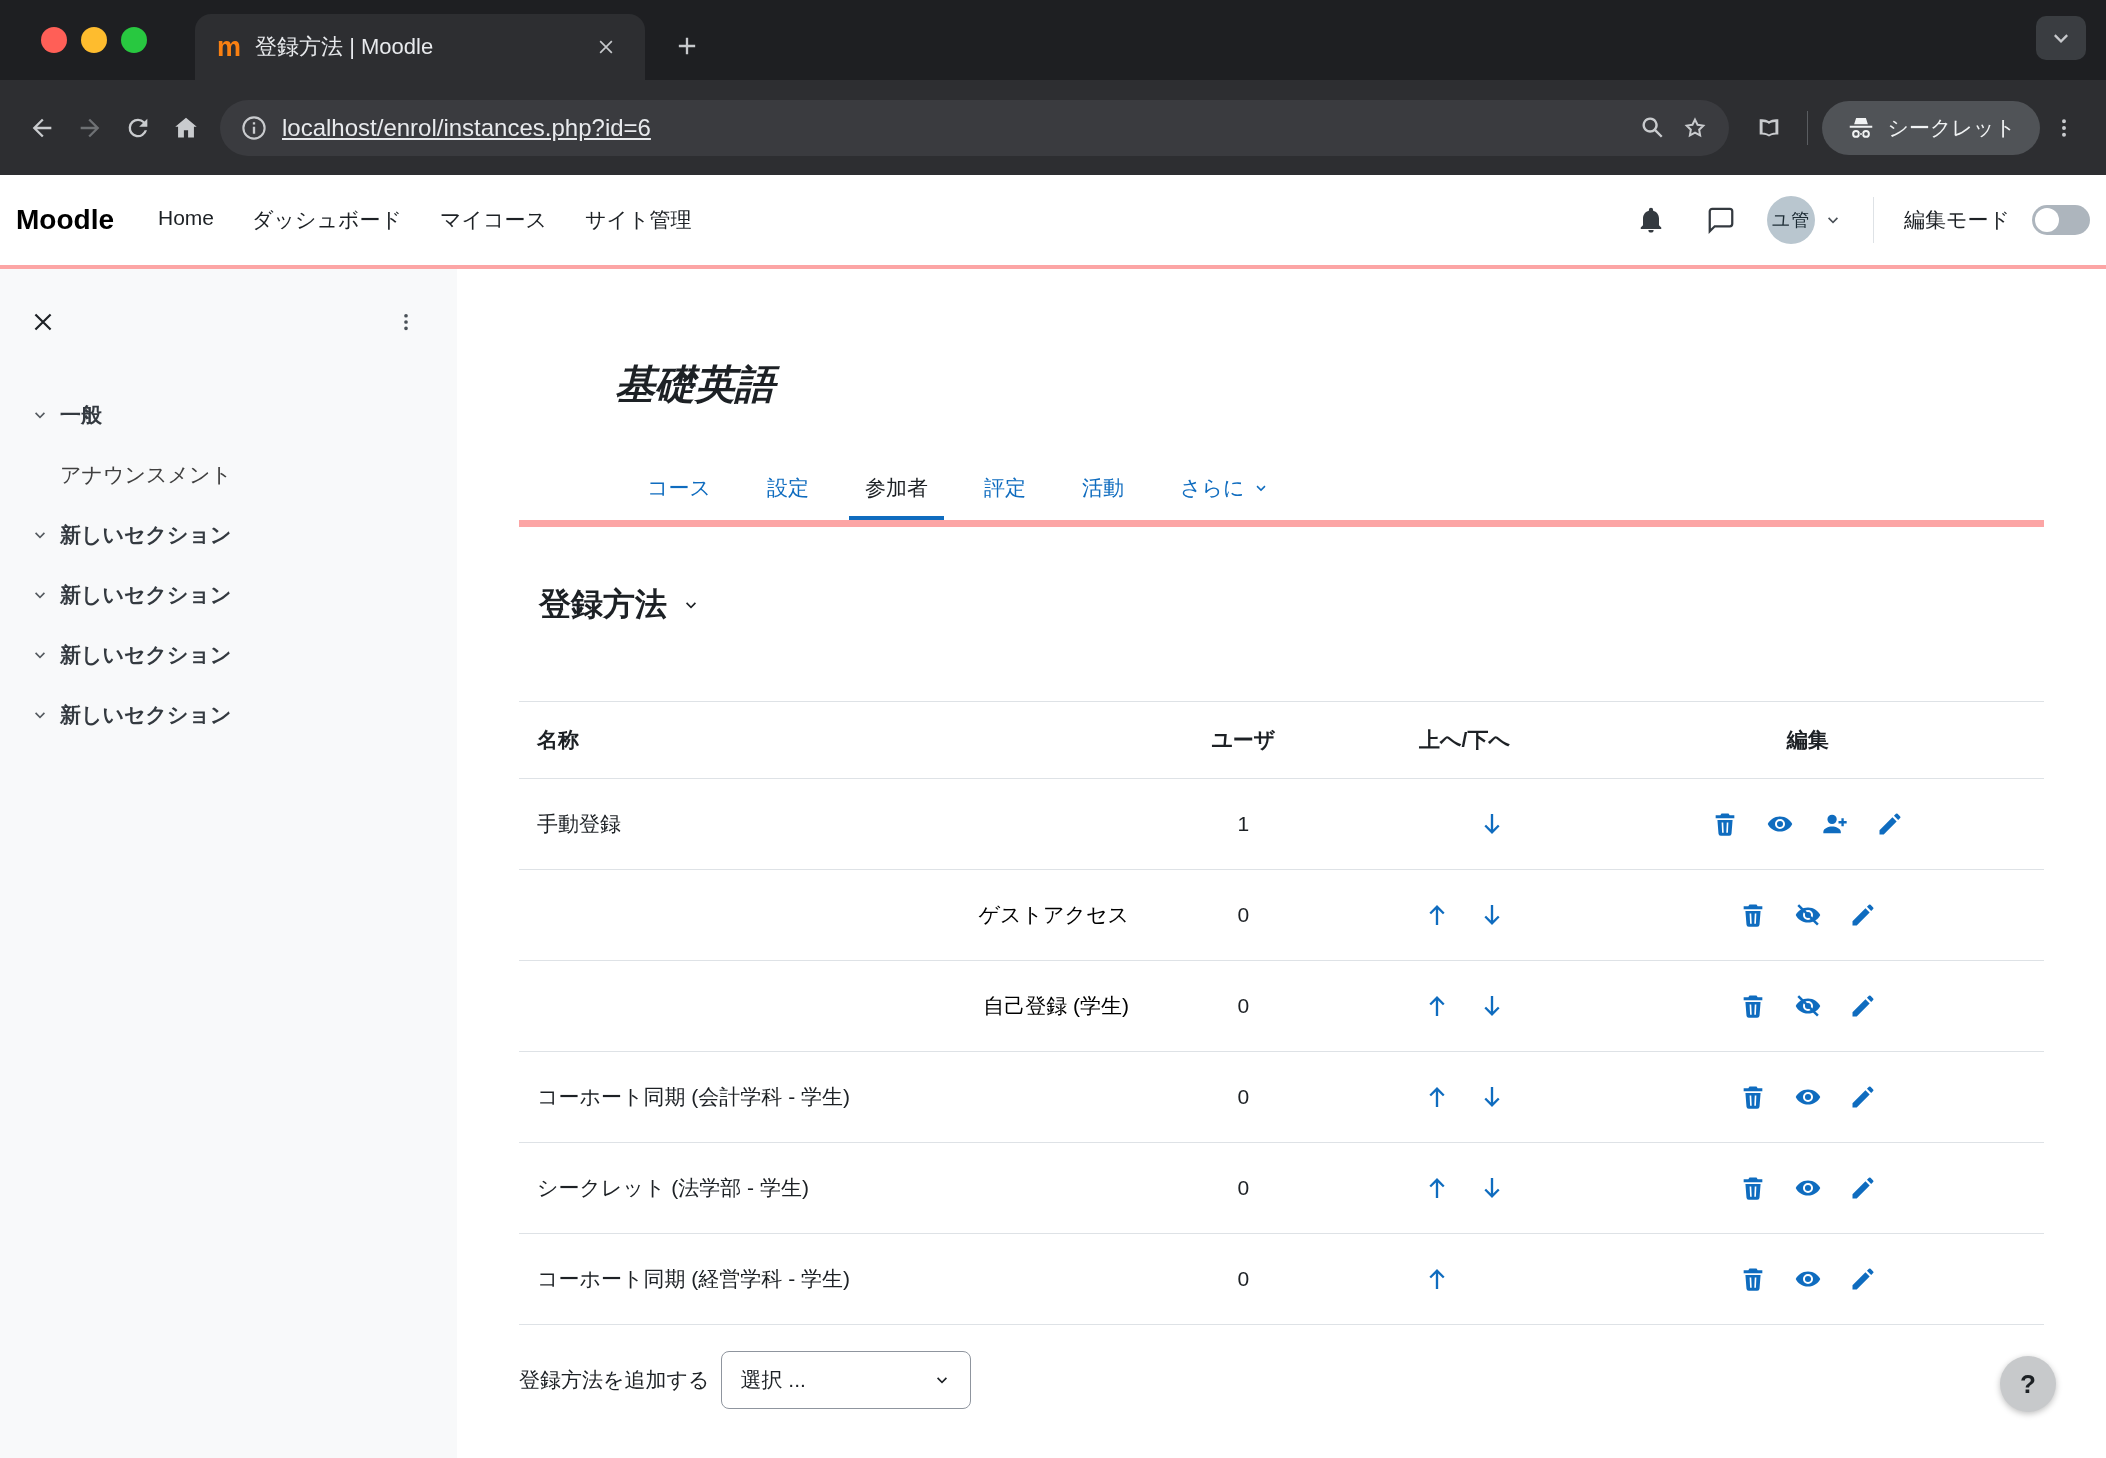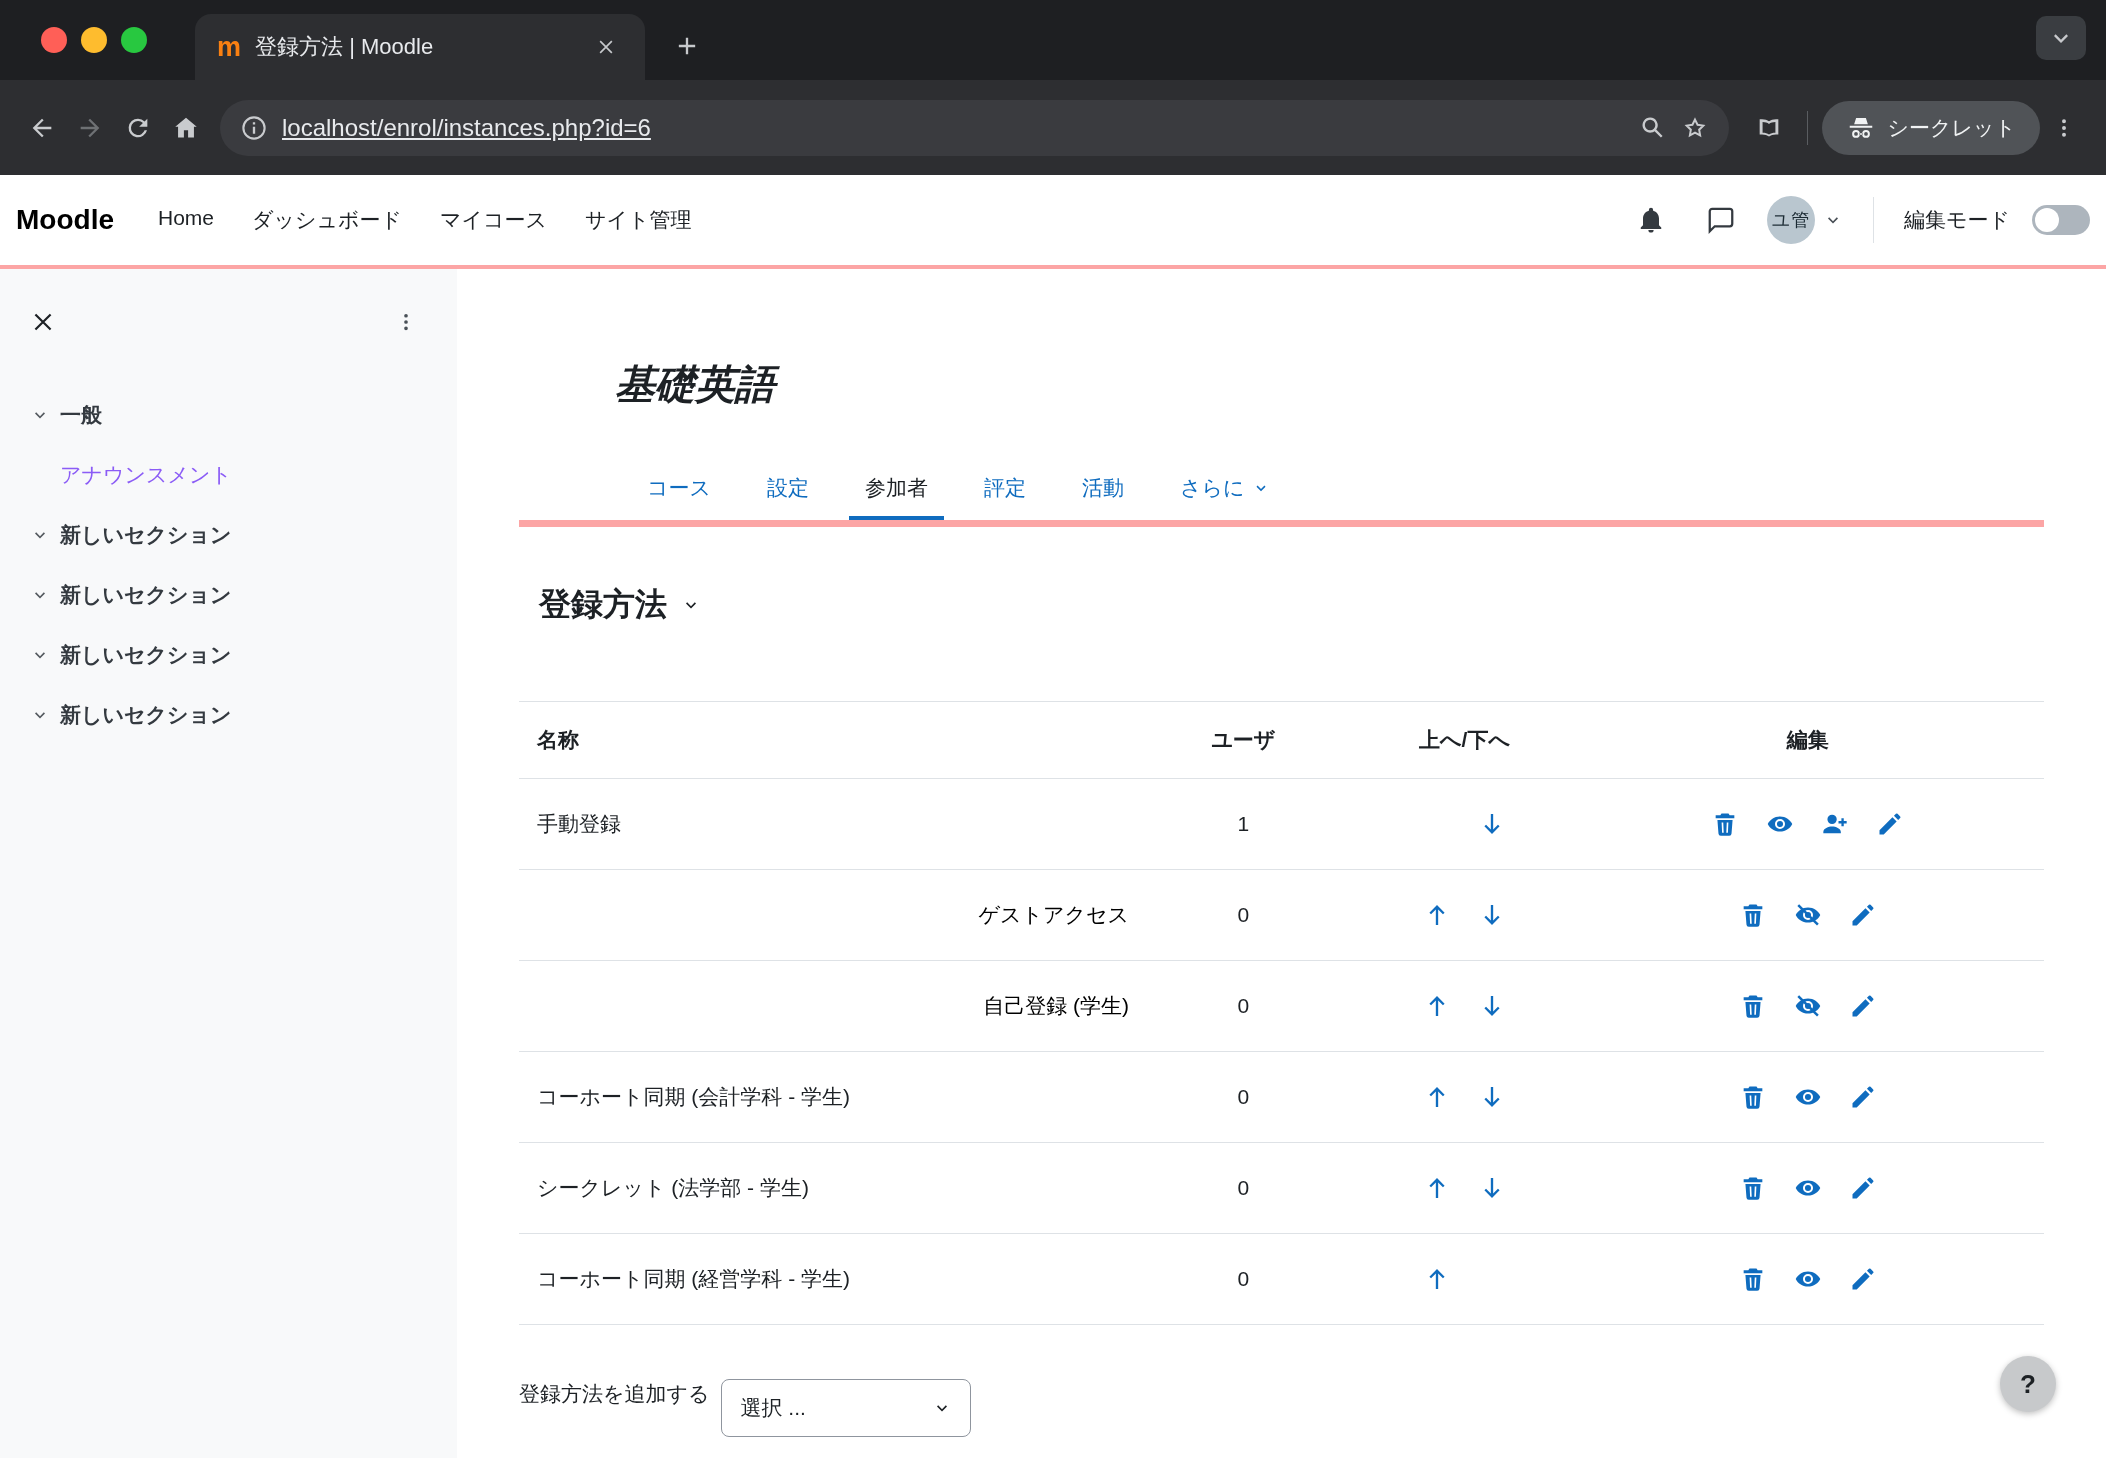--- a/index.html
+++ b/index.html
@@ -59,7 +59,7 @@
   .sb-item .ic{width:20px;height:20px;color:#555b60;flex:none}
   .sb-label { font-weight:bold; color:#343a40; }
   .sb-activity { padding-left:60px; }
-  .sb-activity .sb-label { font-weight:normal; color:#8b5cf6; }
+  .sb-activity .sb-label { font-weight:normal; color:#404040; }
 
   .main { flex:1; padding:0 62px; position:relative; background:#fff; }
   .course-title { margin:88px 0 0 96px; font-size:40px; font-weight:bold; color:#1d2125;font-style:italic; }

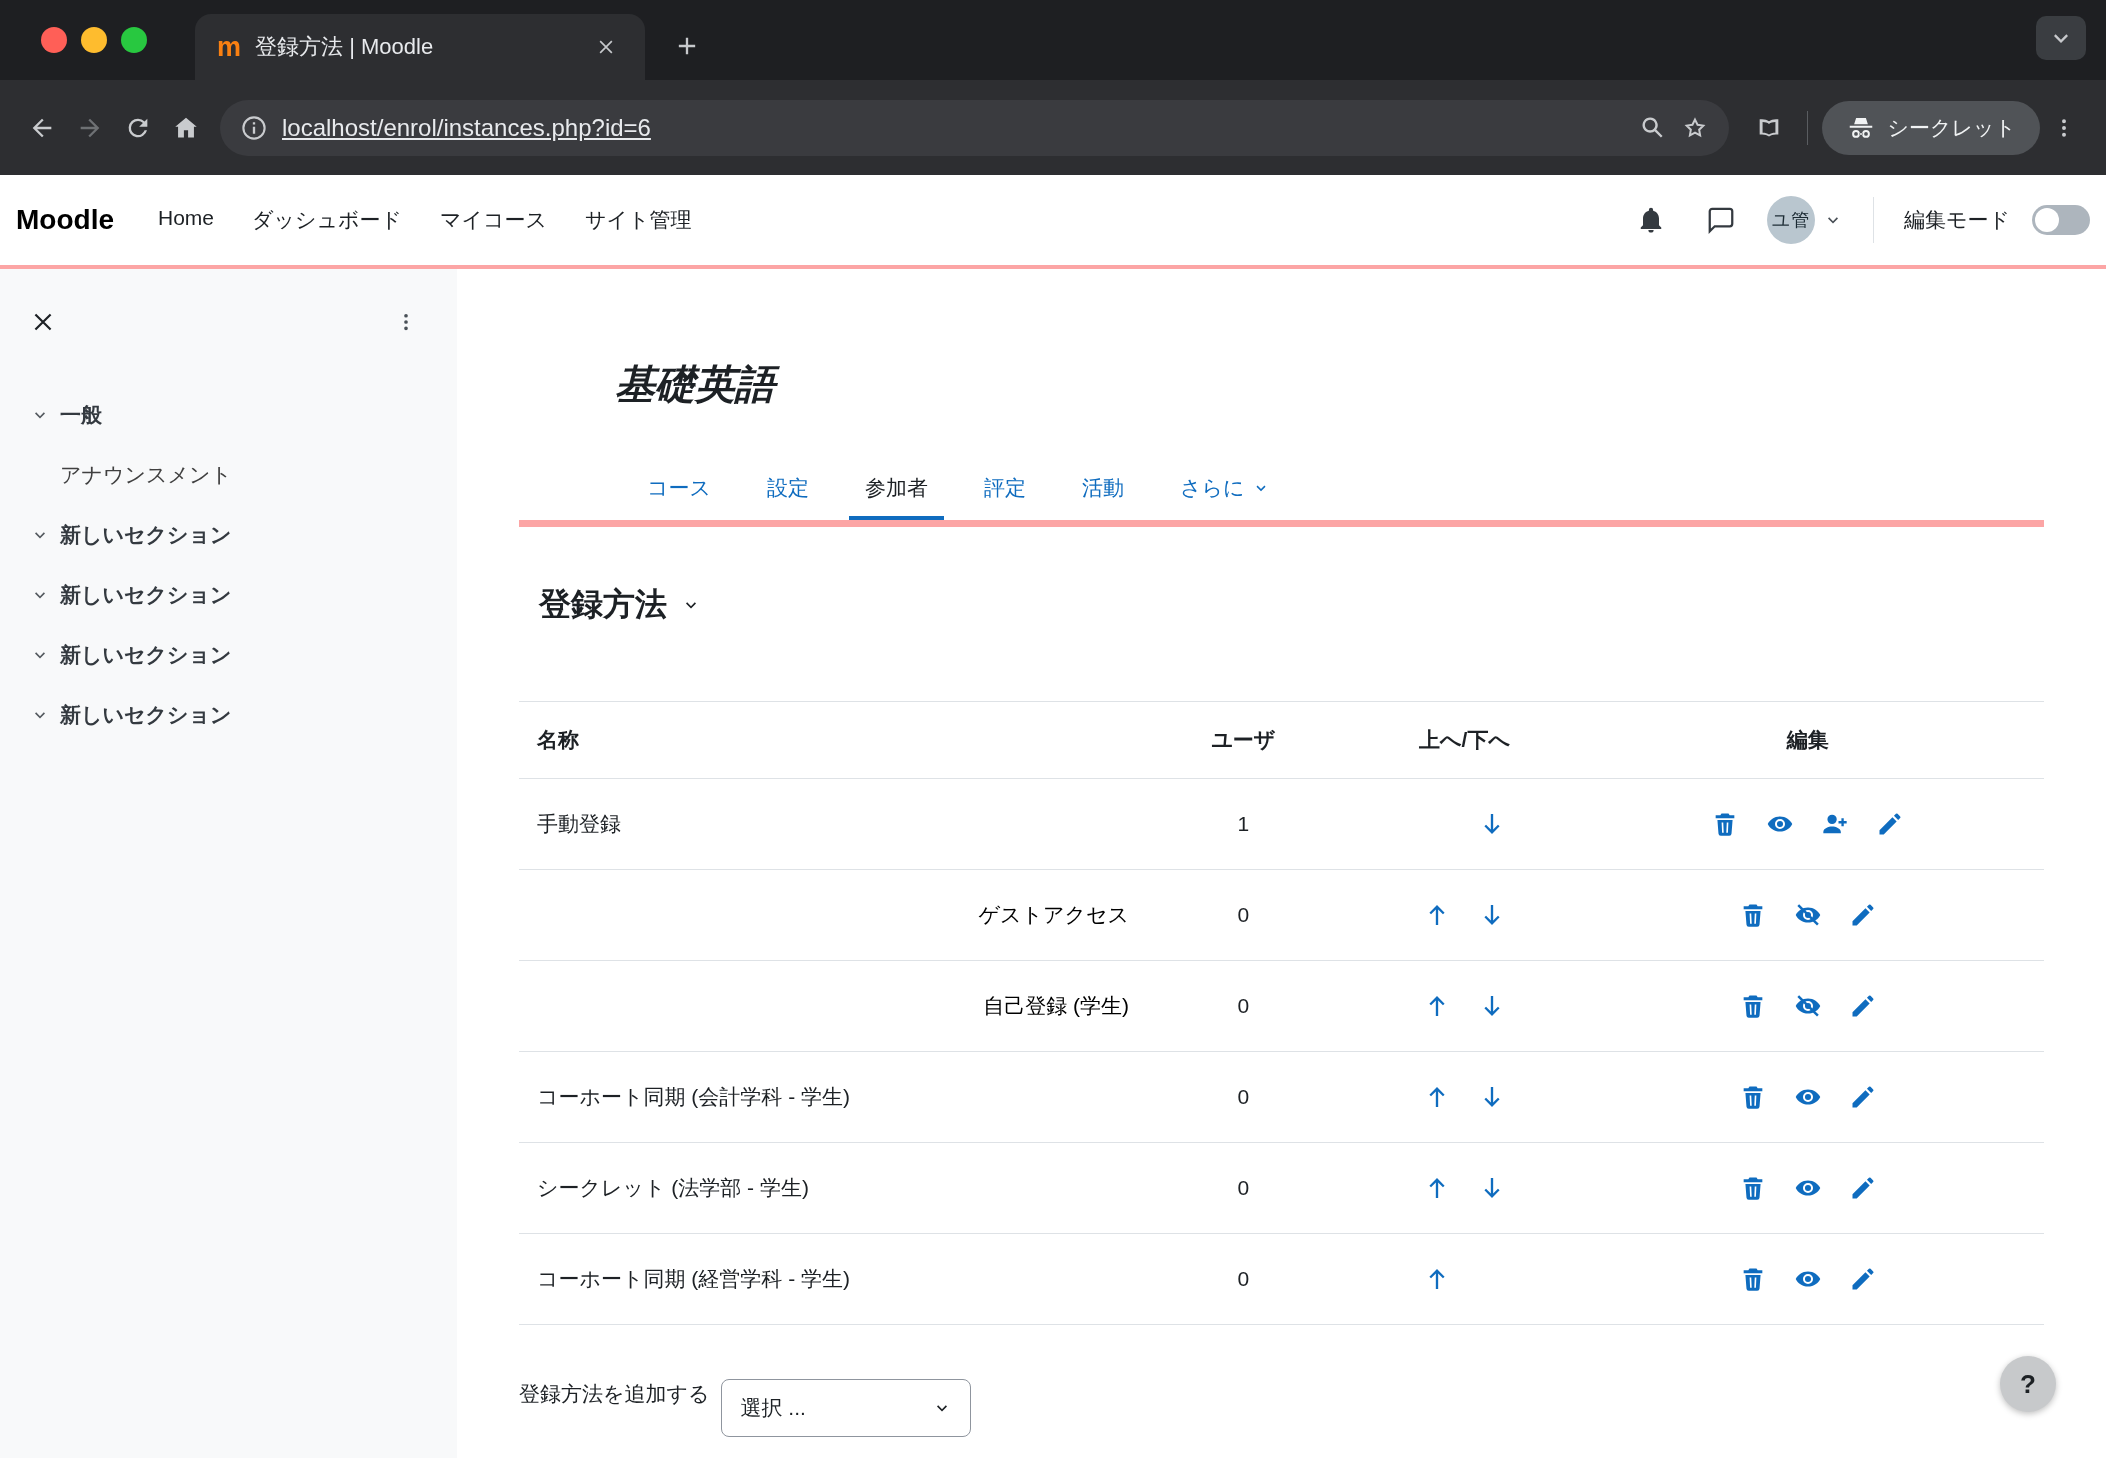--- a/index.html
+++ b/index.html
@@ -84,7 +84,7 @@
 
   .add-method { margin-top:26px; display:flex; align-items:center; gap:12px; }
   .select-box { width:250px; height:58px; border:1px solid #8f959e; border-radius:8px; background:#fff;
-    display:flex; align-items:center; justify-content:space-between; padding:0 18px; cursor:pointer;margin-top:28px; }
+    display:flex; align-items:center; justify-content:space-between; padding:0 18px; cursor:pointer; }
   .select-box .ic{width:20px;height:20px;color:#1d2125}
 
   .help-fab { position:absolute; right:50px; bottom:46px; width:56px; height:56px; border-radius:50%;

